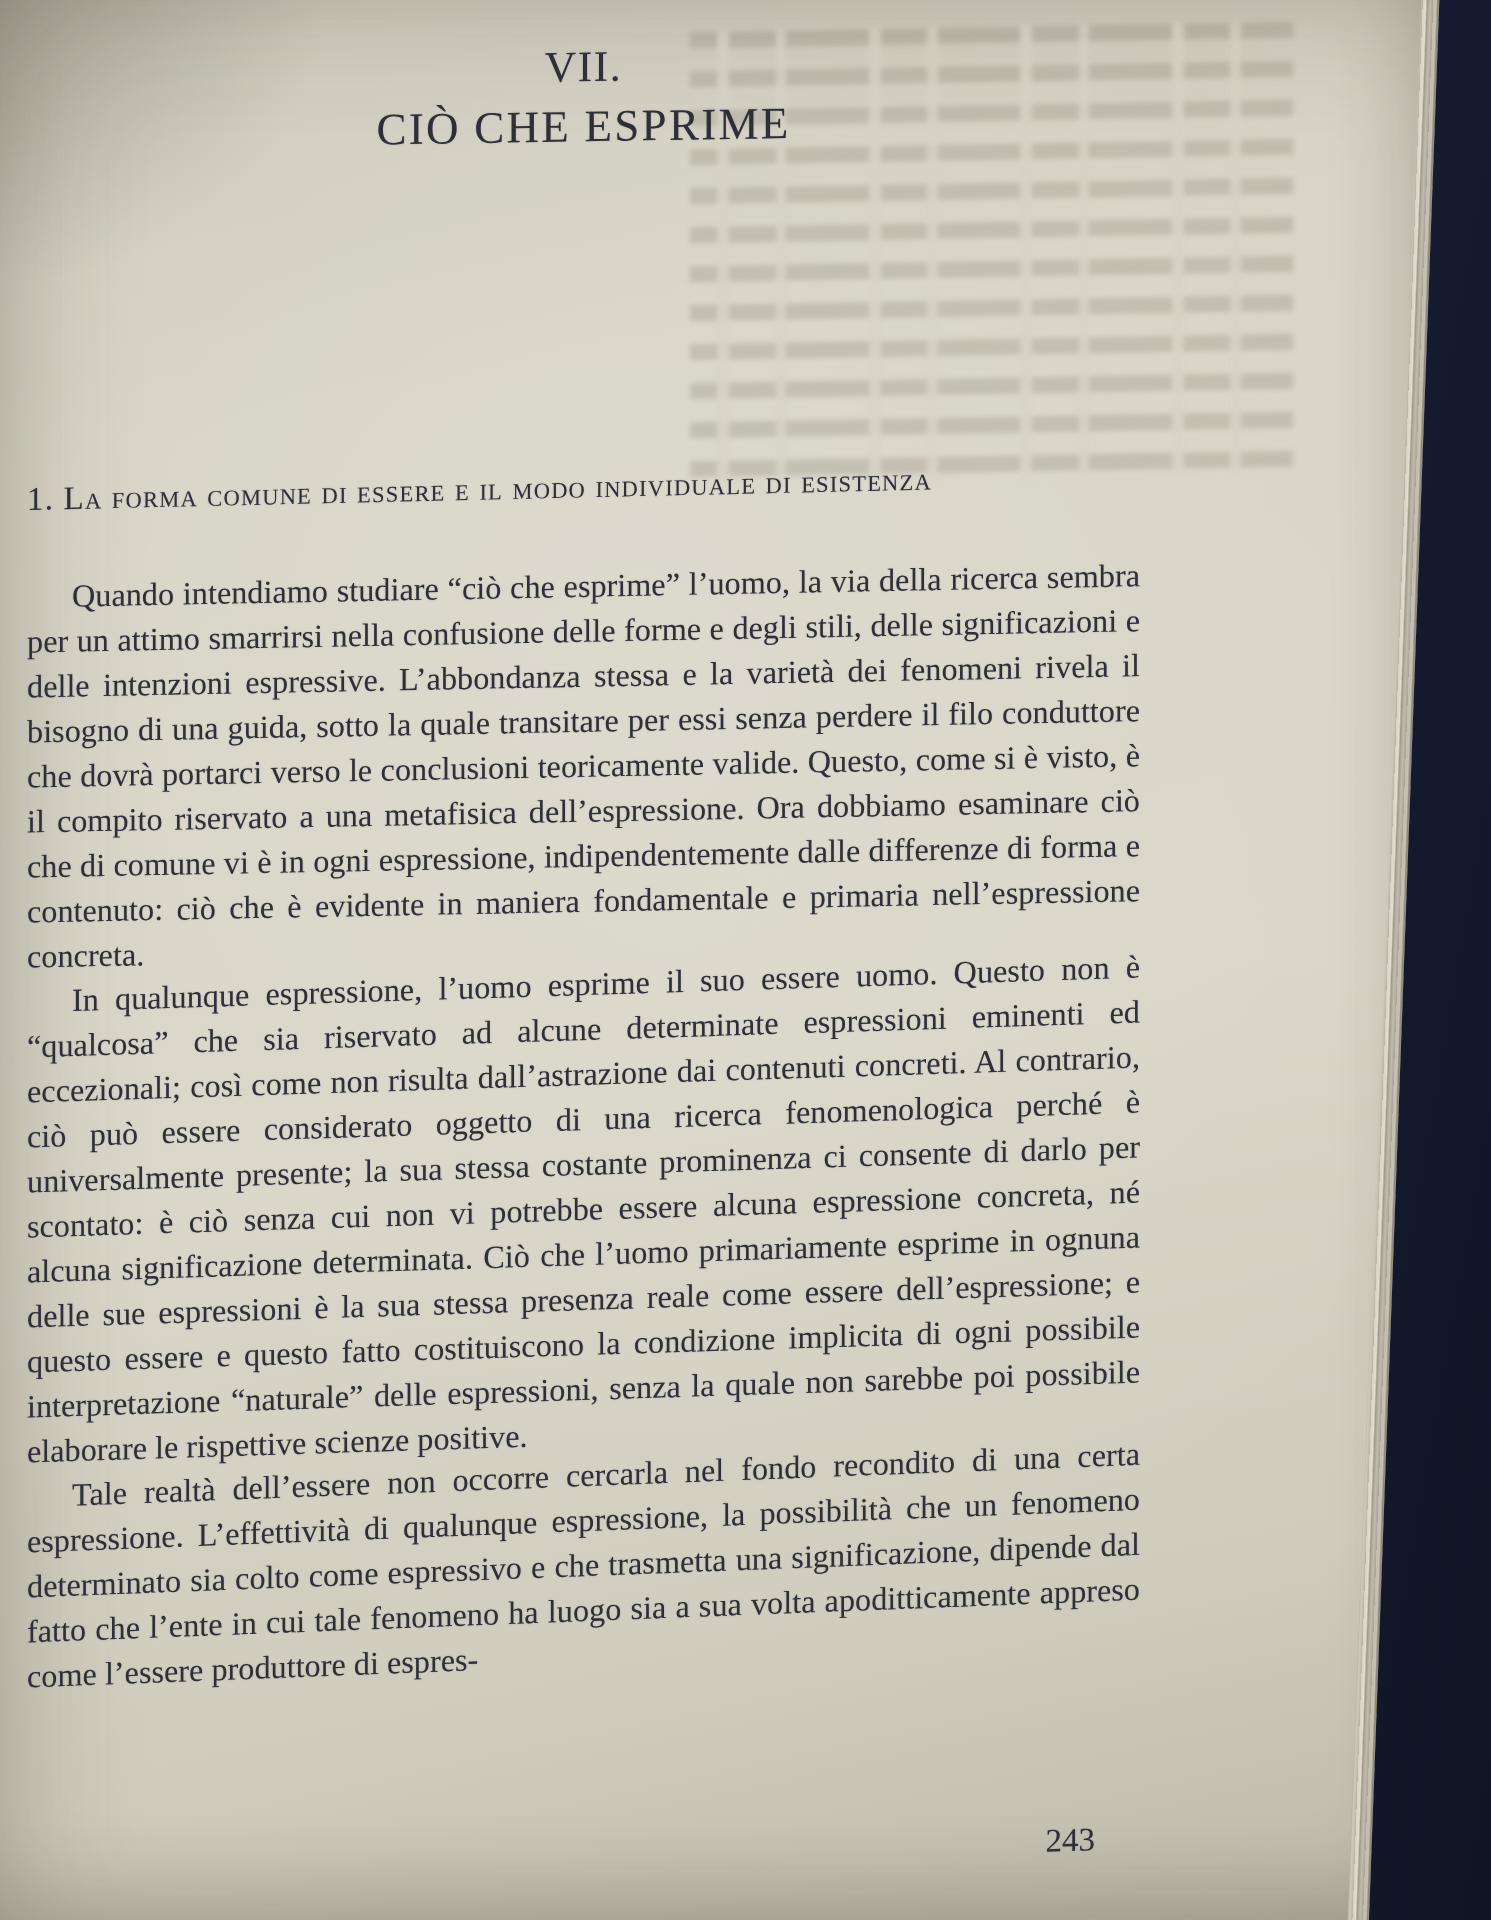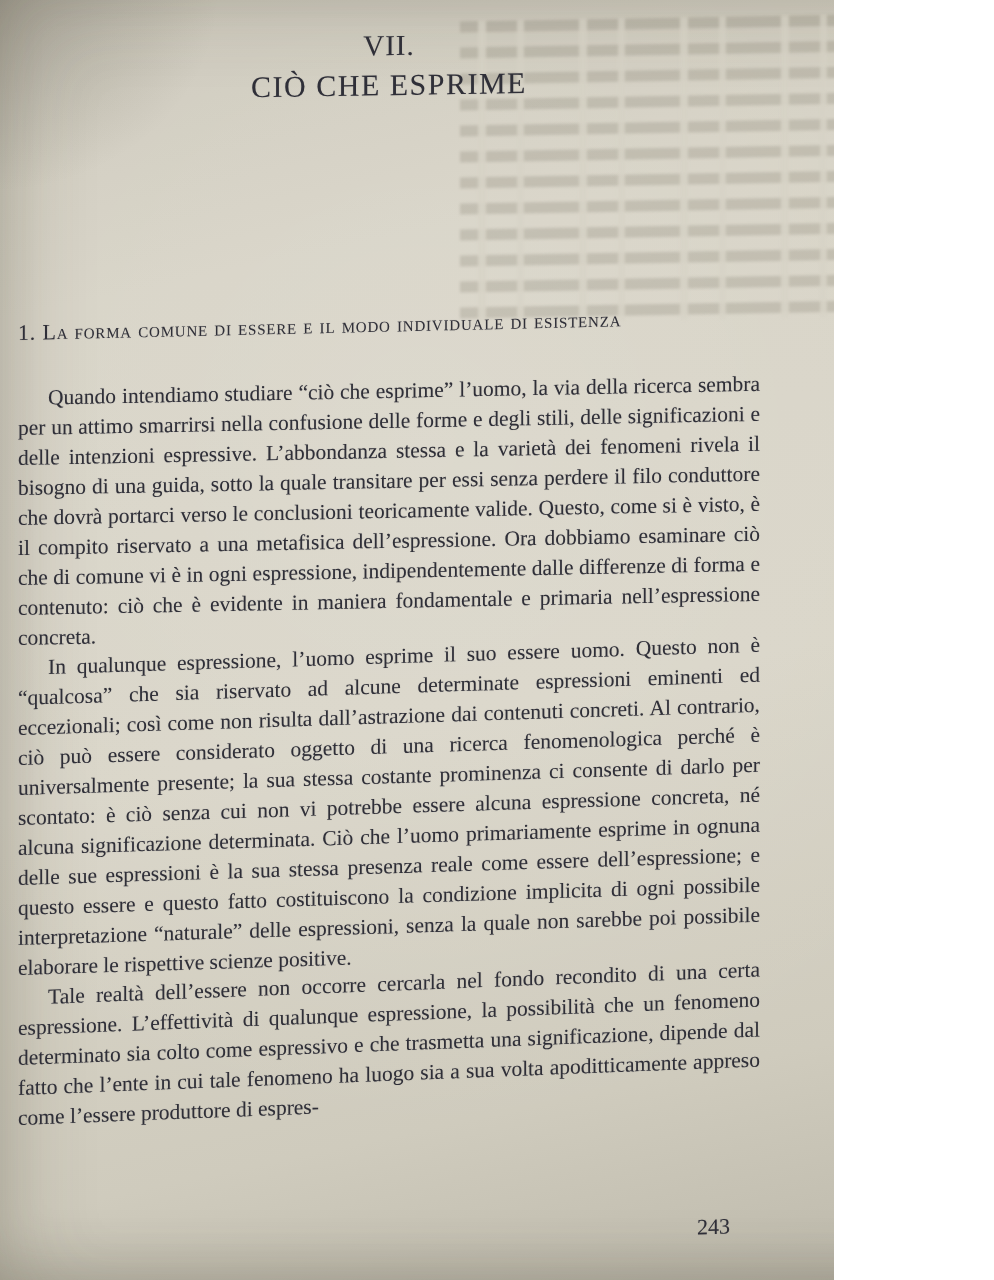--- a/index.html
+++ b/index.html
@@ -12,7 +12,7 @@
   }
   .photo {
     position: relative;
-    width: 834px;
+    width: 994px;
     height: 1280px;
     overflow: hidden;
     background: #701a75;

